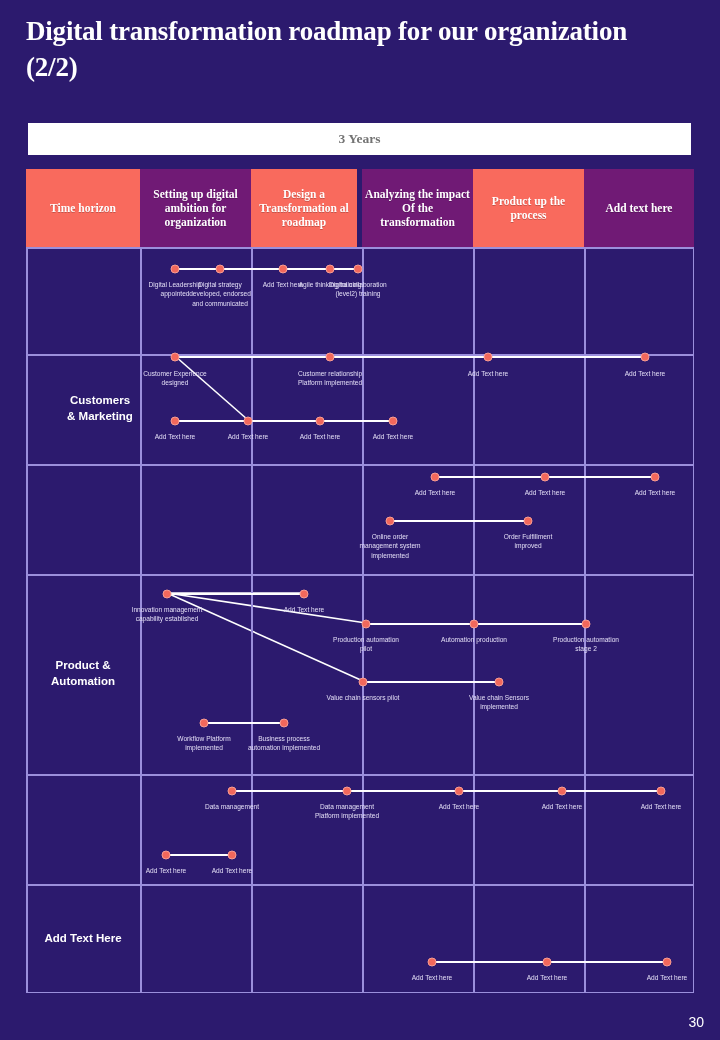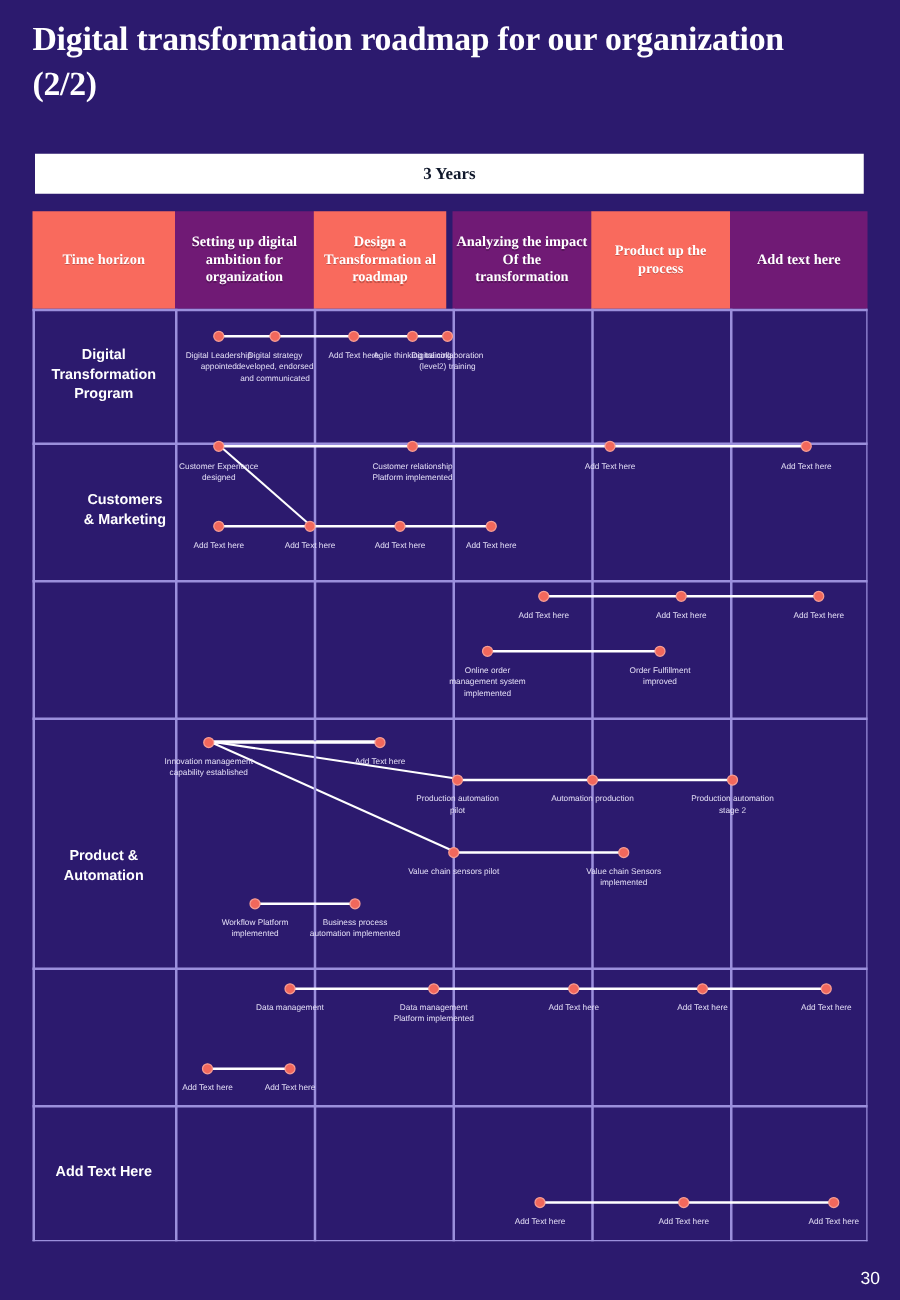--- a/index.html
+++ b/index.html
@@ -31,7 +31,7 @@
     font-family: "Liberation Serif", serif;
     font-weight: bold;
     font-size: 13.5px;
-    color: #0f172a;
+    color: #737373;
   }
   
   #roadmap-table {

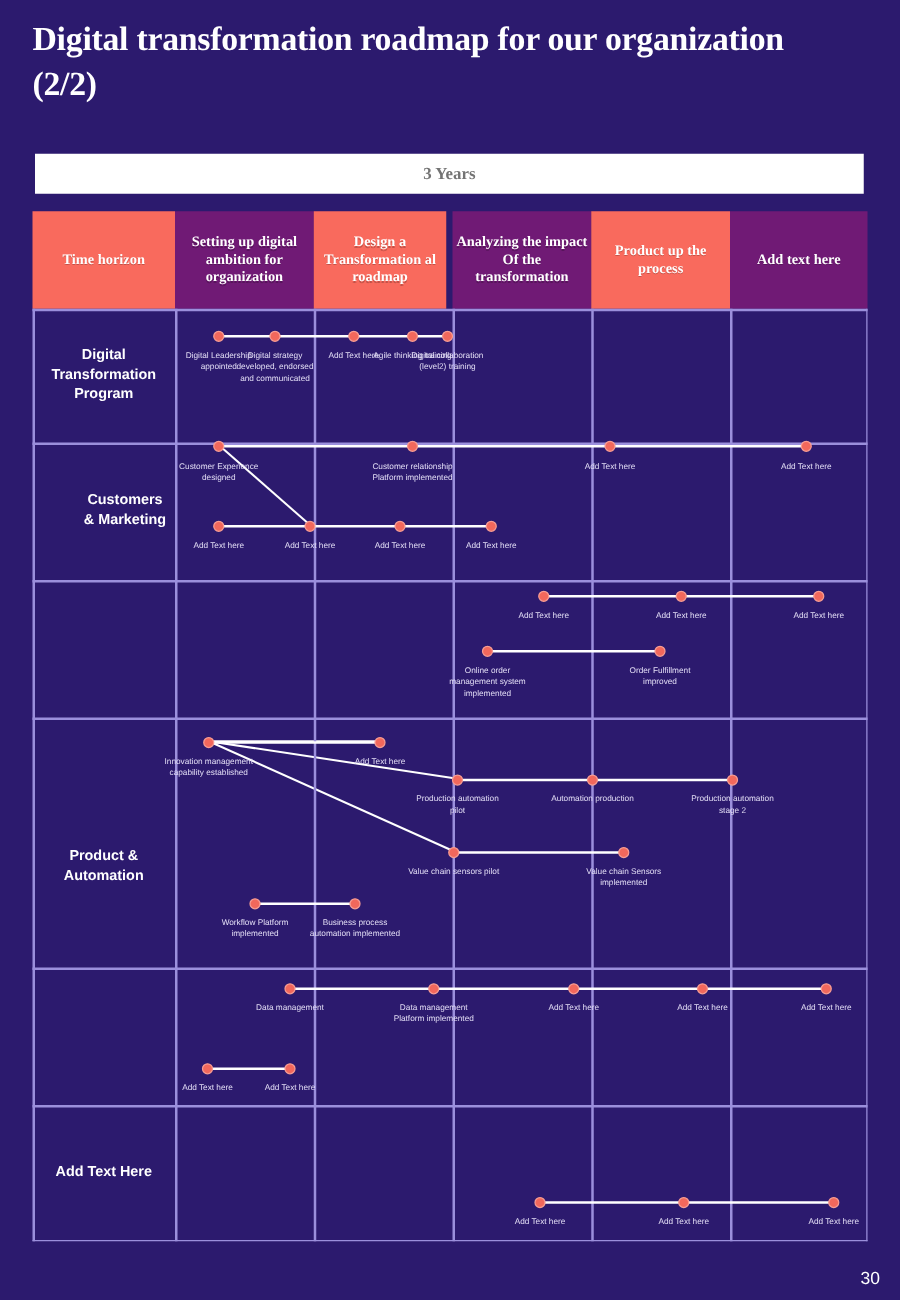--- a/index.html
+++ b/index.html
@@ -154,9 +154,6 @@
       <div class="gridline-v" style="left: 558px;"></div>
       <div class="gridline-v" style="left: 666.5px;"></div>
       <div class="gridline-h" style="top: 0px;"></div>
-      <div class="row-label" style="top: 0px; height: 107px;">
-        <span>Digital Transformation Program</span>
-      </div>
       <div class="track" style="left: 149px; width: 183px; top: 21px;"></div>
       <div class="dot" style="left: 149px; top: 22px;"></div>
       <div class="note" style="left: 149px; top: 33px;">Digital Leadership appointed</div>

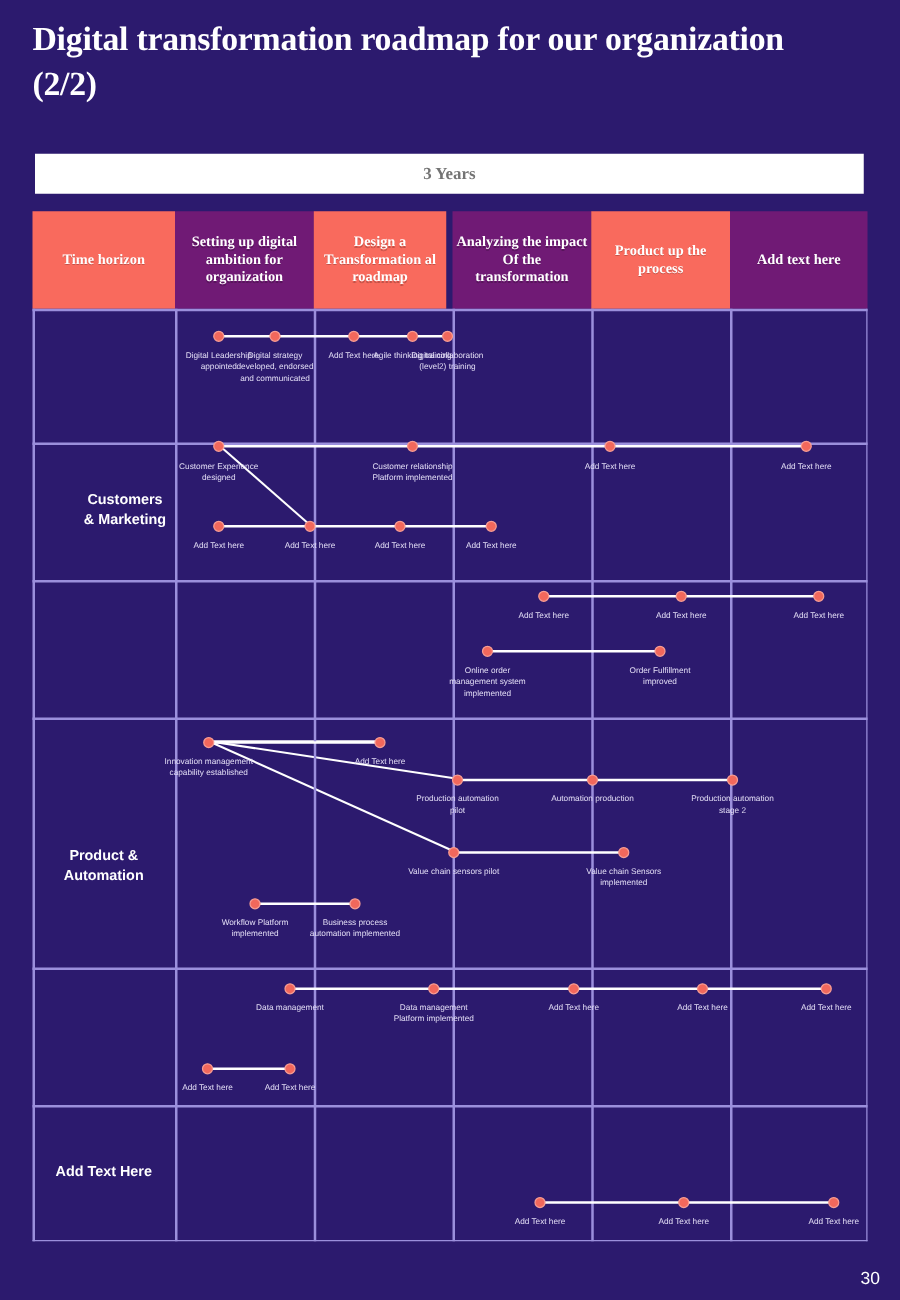--- a/index.html
+++ b/index.html
@@ -201,7 +201,7 @@
       <div class="dot" style="left: 502px; top: 274px;"></div>
       <div class="note" style="left: 502px; top: 285px;">Order Fulfillment improved</div>
       <div class="gridline-h" style="top: 327px;"></div>
-      <div class="row-label" style="top: 327px; height: 200px; margin-top: 20px;">
+      <div class="row-label" style="top: 327px; height: 200px;">
         <span>Product &amp; Automation</span>
       </div>
       <div class="track" style="left: 141px; width: 137px; top: 346px;"></div>

